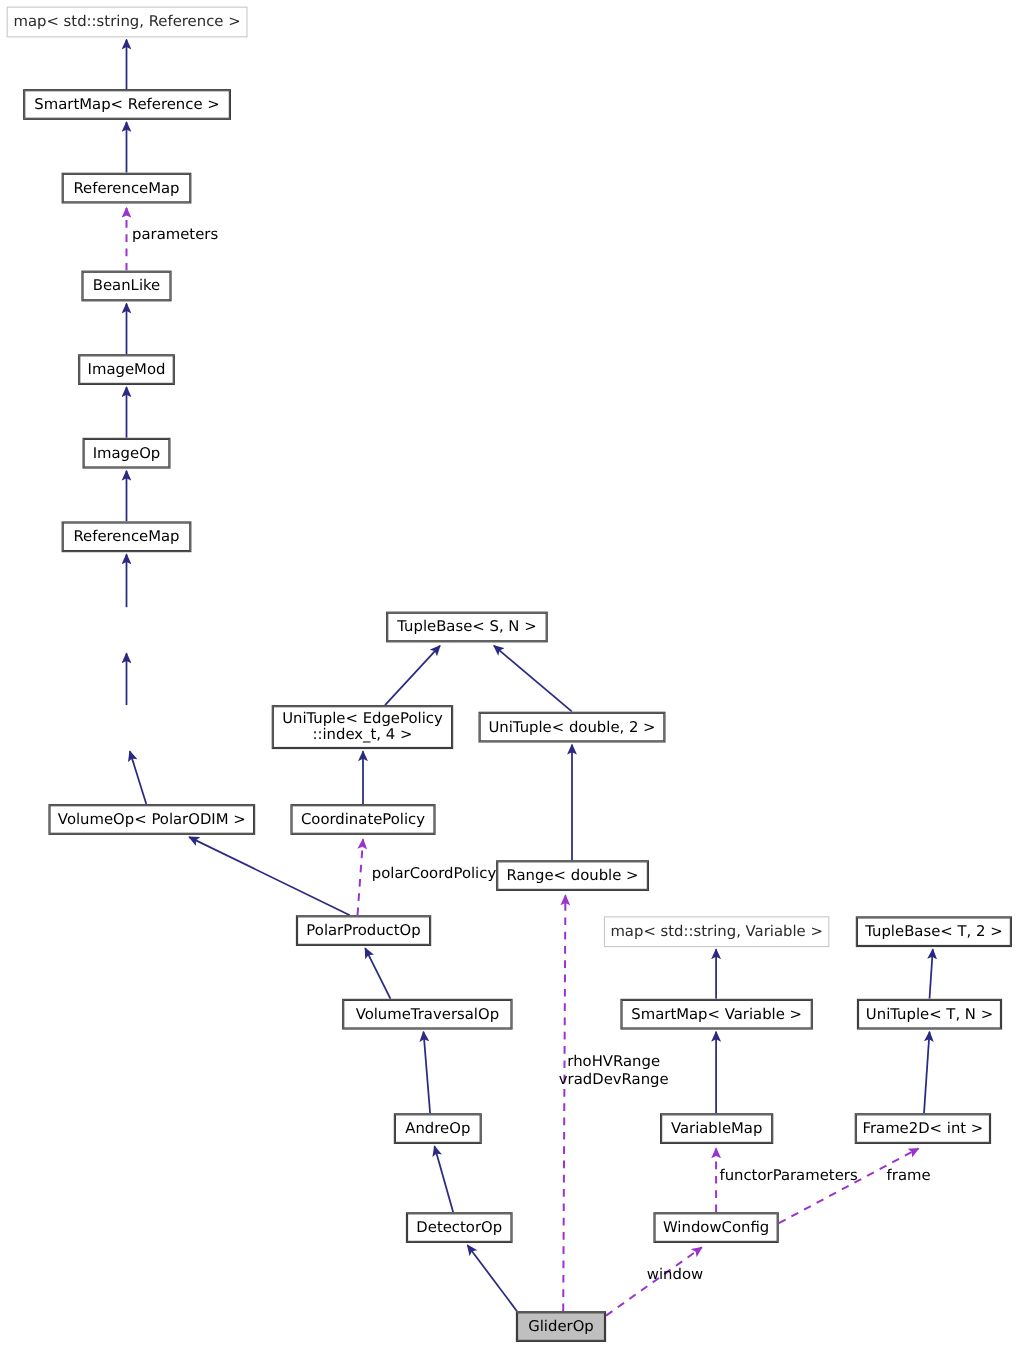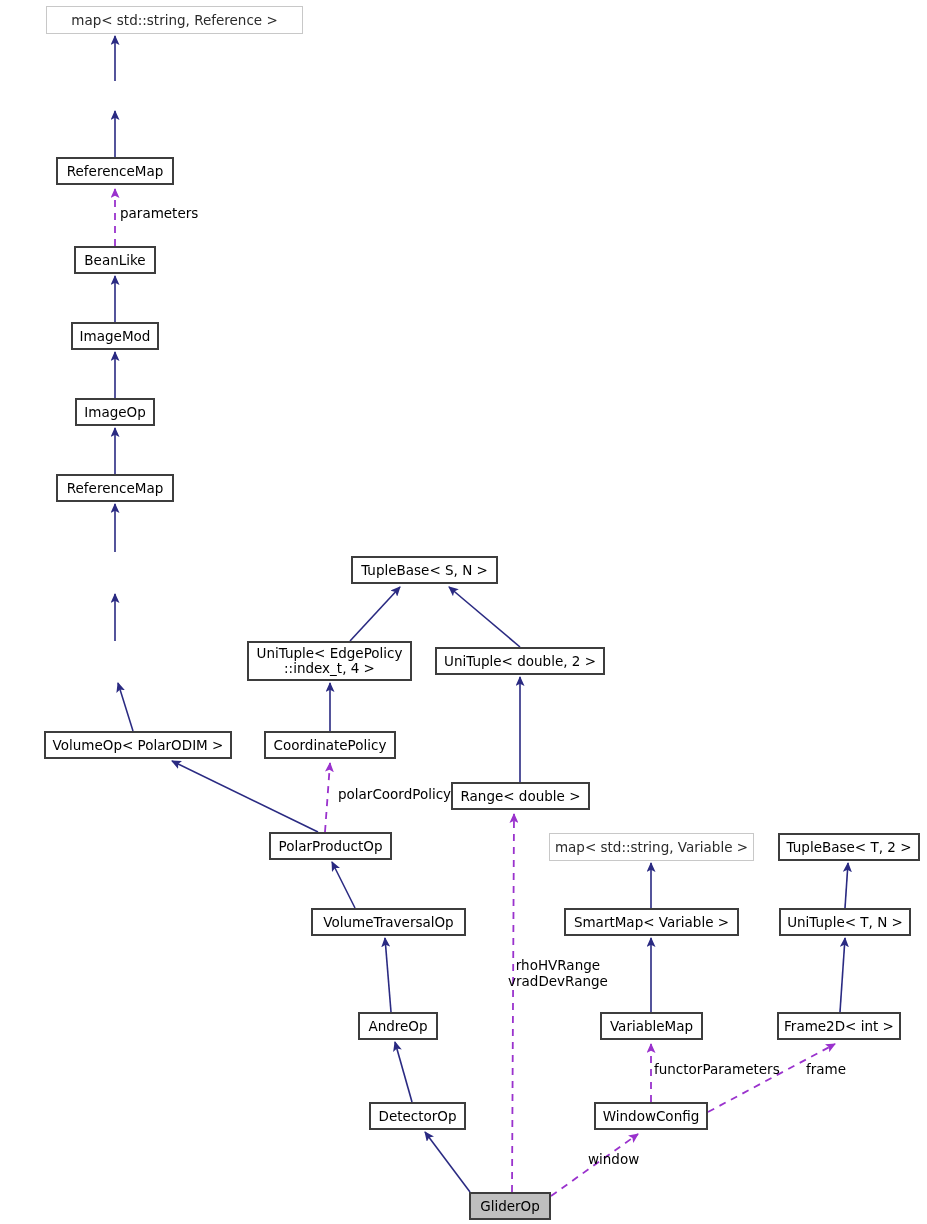--- a/index.html
+++ b/index.html
@@ -112,7 +112,7 @@
     </g>
   </svg>
 
-  <div class="node external" style="left:6px; top:6px; width:257px; height:28px;margin-left:40px;">map&lt; std::string, Reference &gt;</div>
+  <div class="node external" style="left:6px; top:6px; width:219px; height:28px;">map&lt; std::string, Reference &gt;</div>
 
 
   <div class="node" style="left:56px; top:157px; width:118px; height:28px;">ReferenceMap</div>

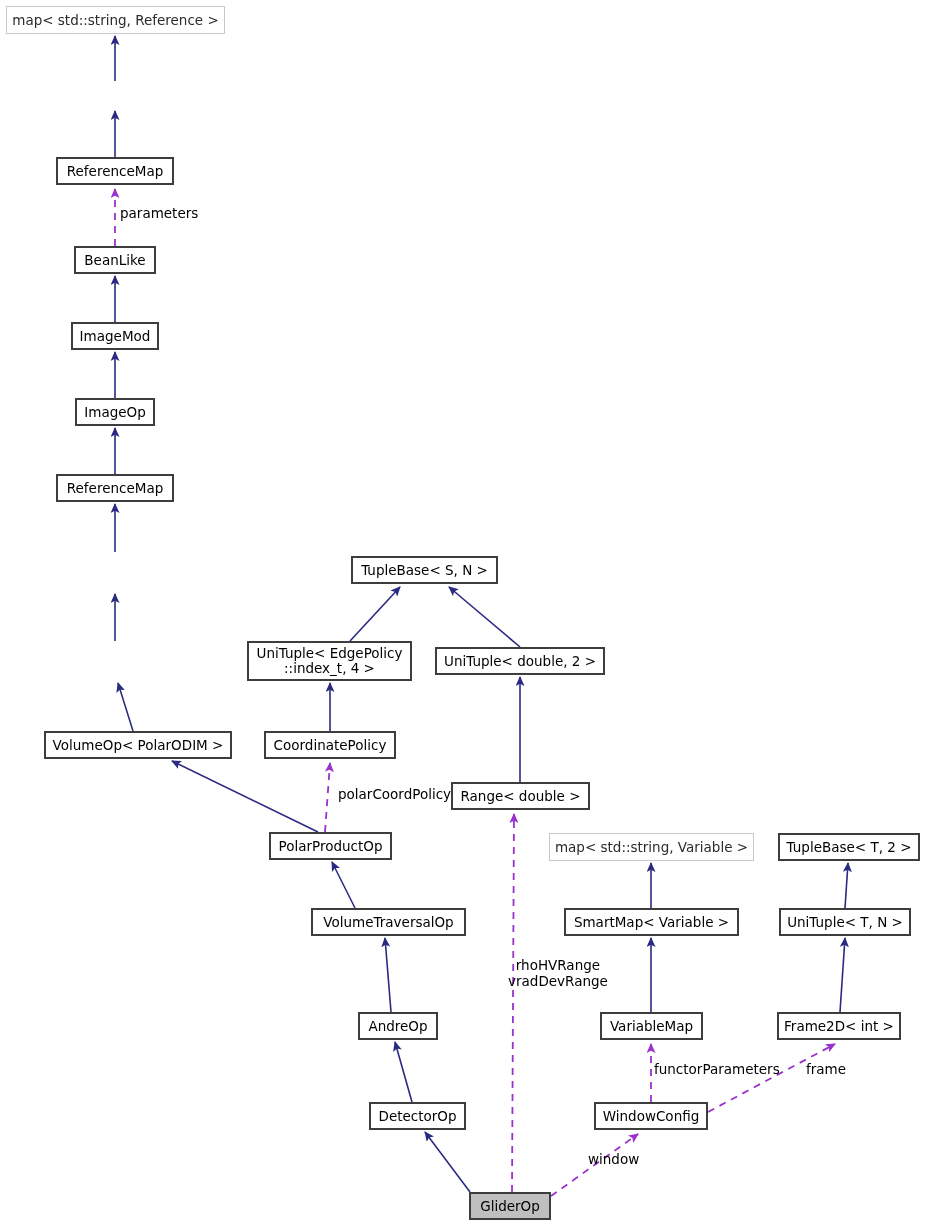--- a/index.html
+++ b/index.html
@@ -114,6 +114,7 @@
 
   <div class="node external" style="left:6px; top:6px; width:219px; height:28px;">map&lt; std::string, Reference &gt;</div>
 
+  <div class="node" style="left:21px; top:81px; width:189px; height:28px;">SmartMap&lt; Reference &gt;</div>
 
   <div class="node" style="left:56px; top:157px; width:118px; height:28px;">ReferenceMap</div>
 

